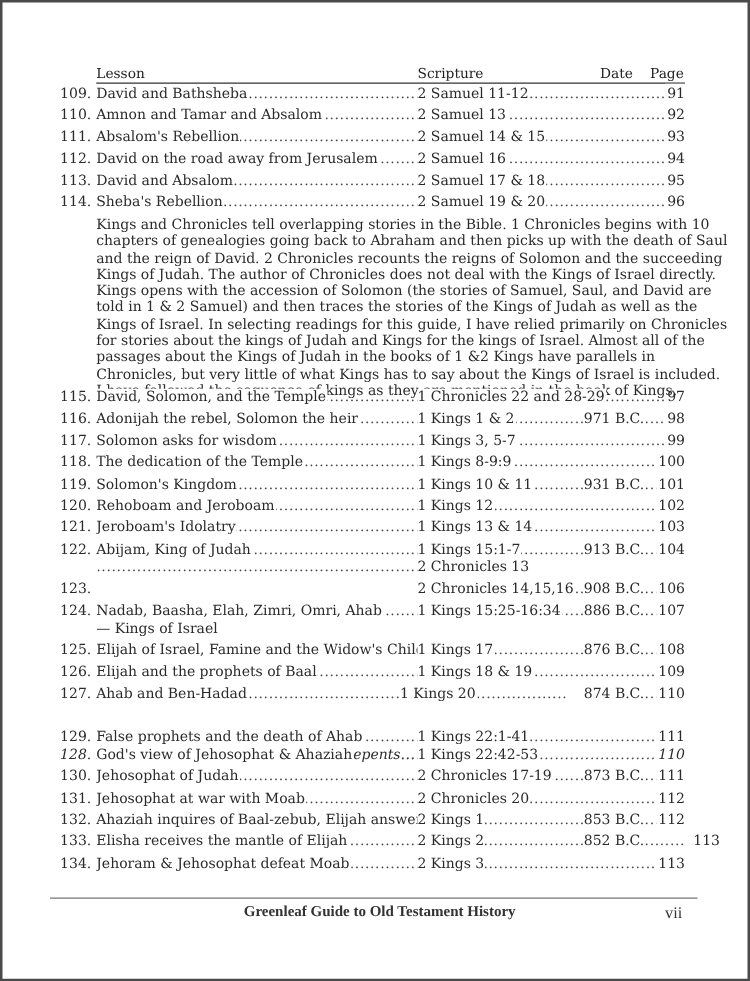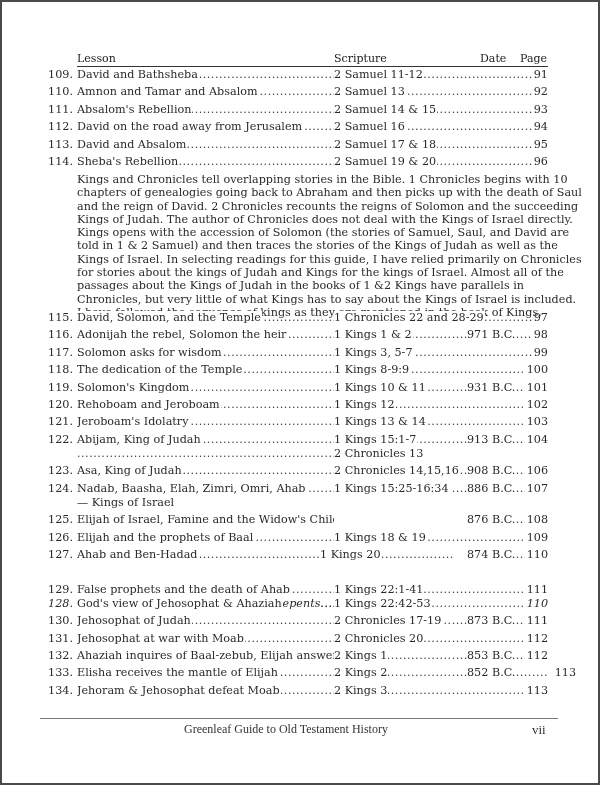--- a/index.html
+++ b/index.html
@@ -129,7 +129,6 @@
     </div>
     <div class="row" style="top: 463px;">
       <span class="num">123.</span>
-      <span class="seg lead" style="left:77px;width:257px"><span class="t">Asa, King of Judah</span></span>
       <span class="seg lead" style="left:334px;width:133px"><span class="t">2 Chronicles 14,15,16</span></span>
       <span class="seg lead" style="left:467px;width:81px"><span class="t">908 B.C.</span></span>
       <span class="pg">106</span>

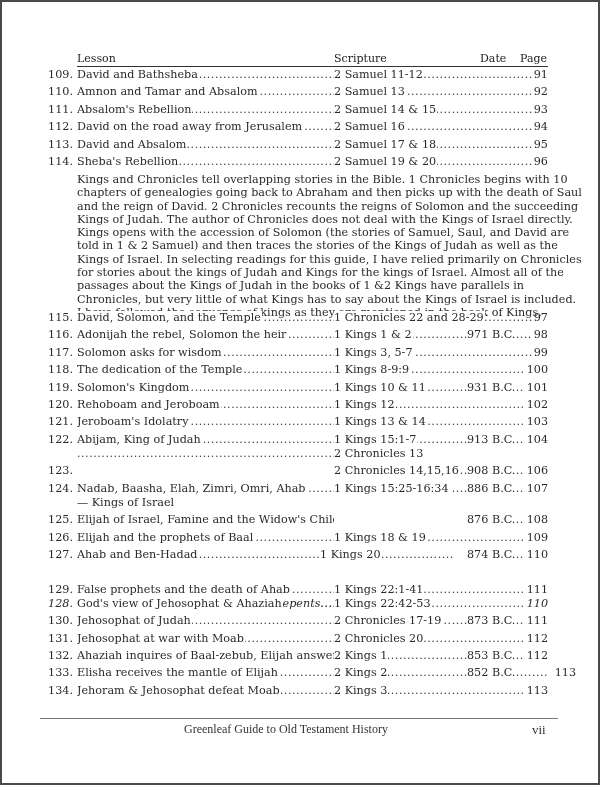--- a/index.html
+++ b/index.html
@@ -146,6 +146,7 @@
     <div class="row" style="top: 512px;">
       <span class="num">125.</span>
       <span class="seg lead" style="left:77px;width:257px"><span class="t">Elijah of Israel, Famine and the Widow's Child</span></span>
+      <span class="seg lead" style="left:334px;width:133px"><span class="t">1 Kings 17</span></span>
       <span class="seg lead" style="left:467px;width:81px"><span class="t">876 B.C.</span></span>
       <span class="pg">108</span>
     </div>

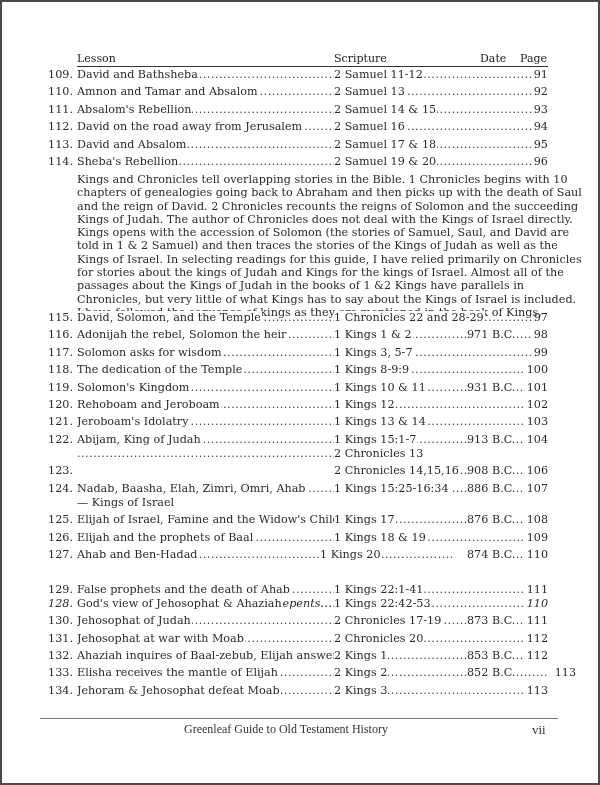--- a/index.html
+++ b/index.html
@@ -20,7 +20,7 @@
   .para div { white-space:nowrap; }
   .footline { position:absolute; left:40px; top:718px; width:518px; height:0; border-top:1px solid #777; }
   .foot { position:absolute; top:722px; left:0; width:600px; font-family:"Liberation Serif","DejaVu Serif",serif; font-size:12px; color:#333; }
-  .foot .title { position:absolute; left:184px; }
+  .foot .title { position:absolute; left:195px;font-weight:bold; }
   .foot .pnum { position:absolute; left:532px; font-size:13px; }
 </style>
 </head>

